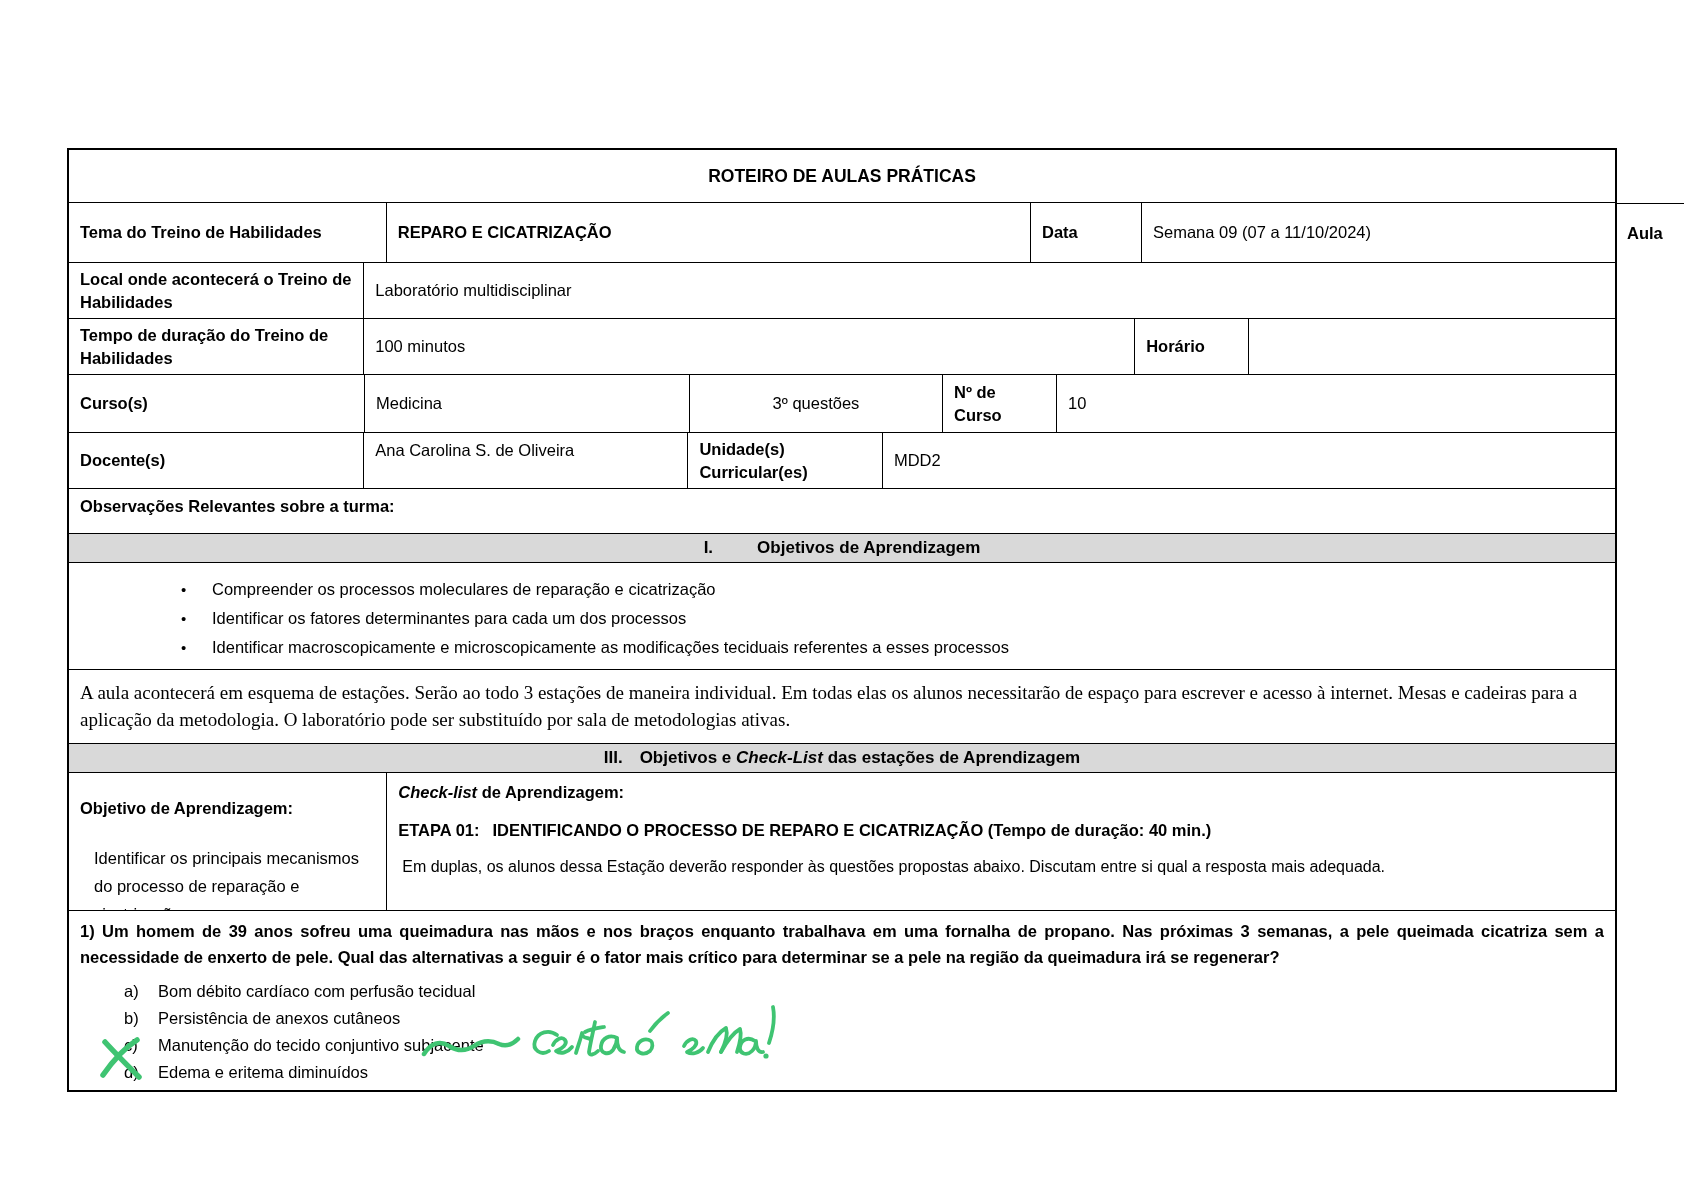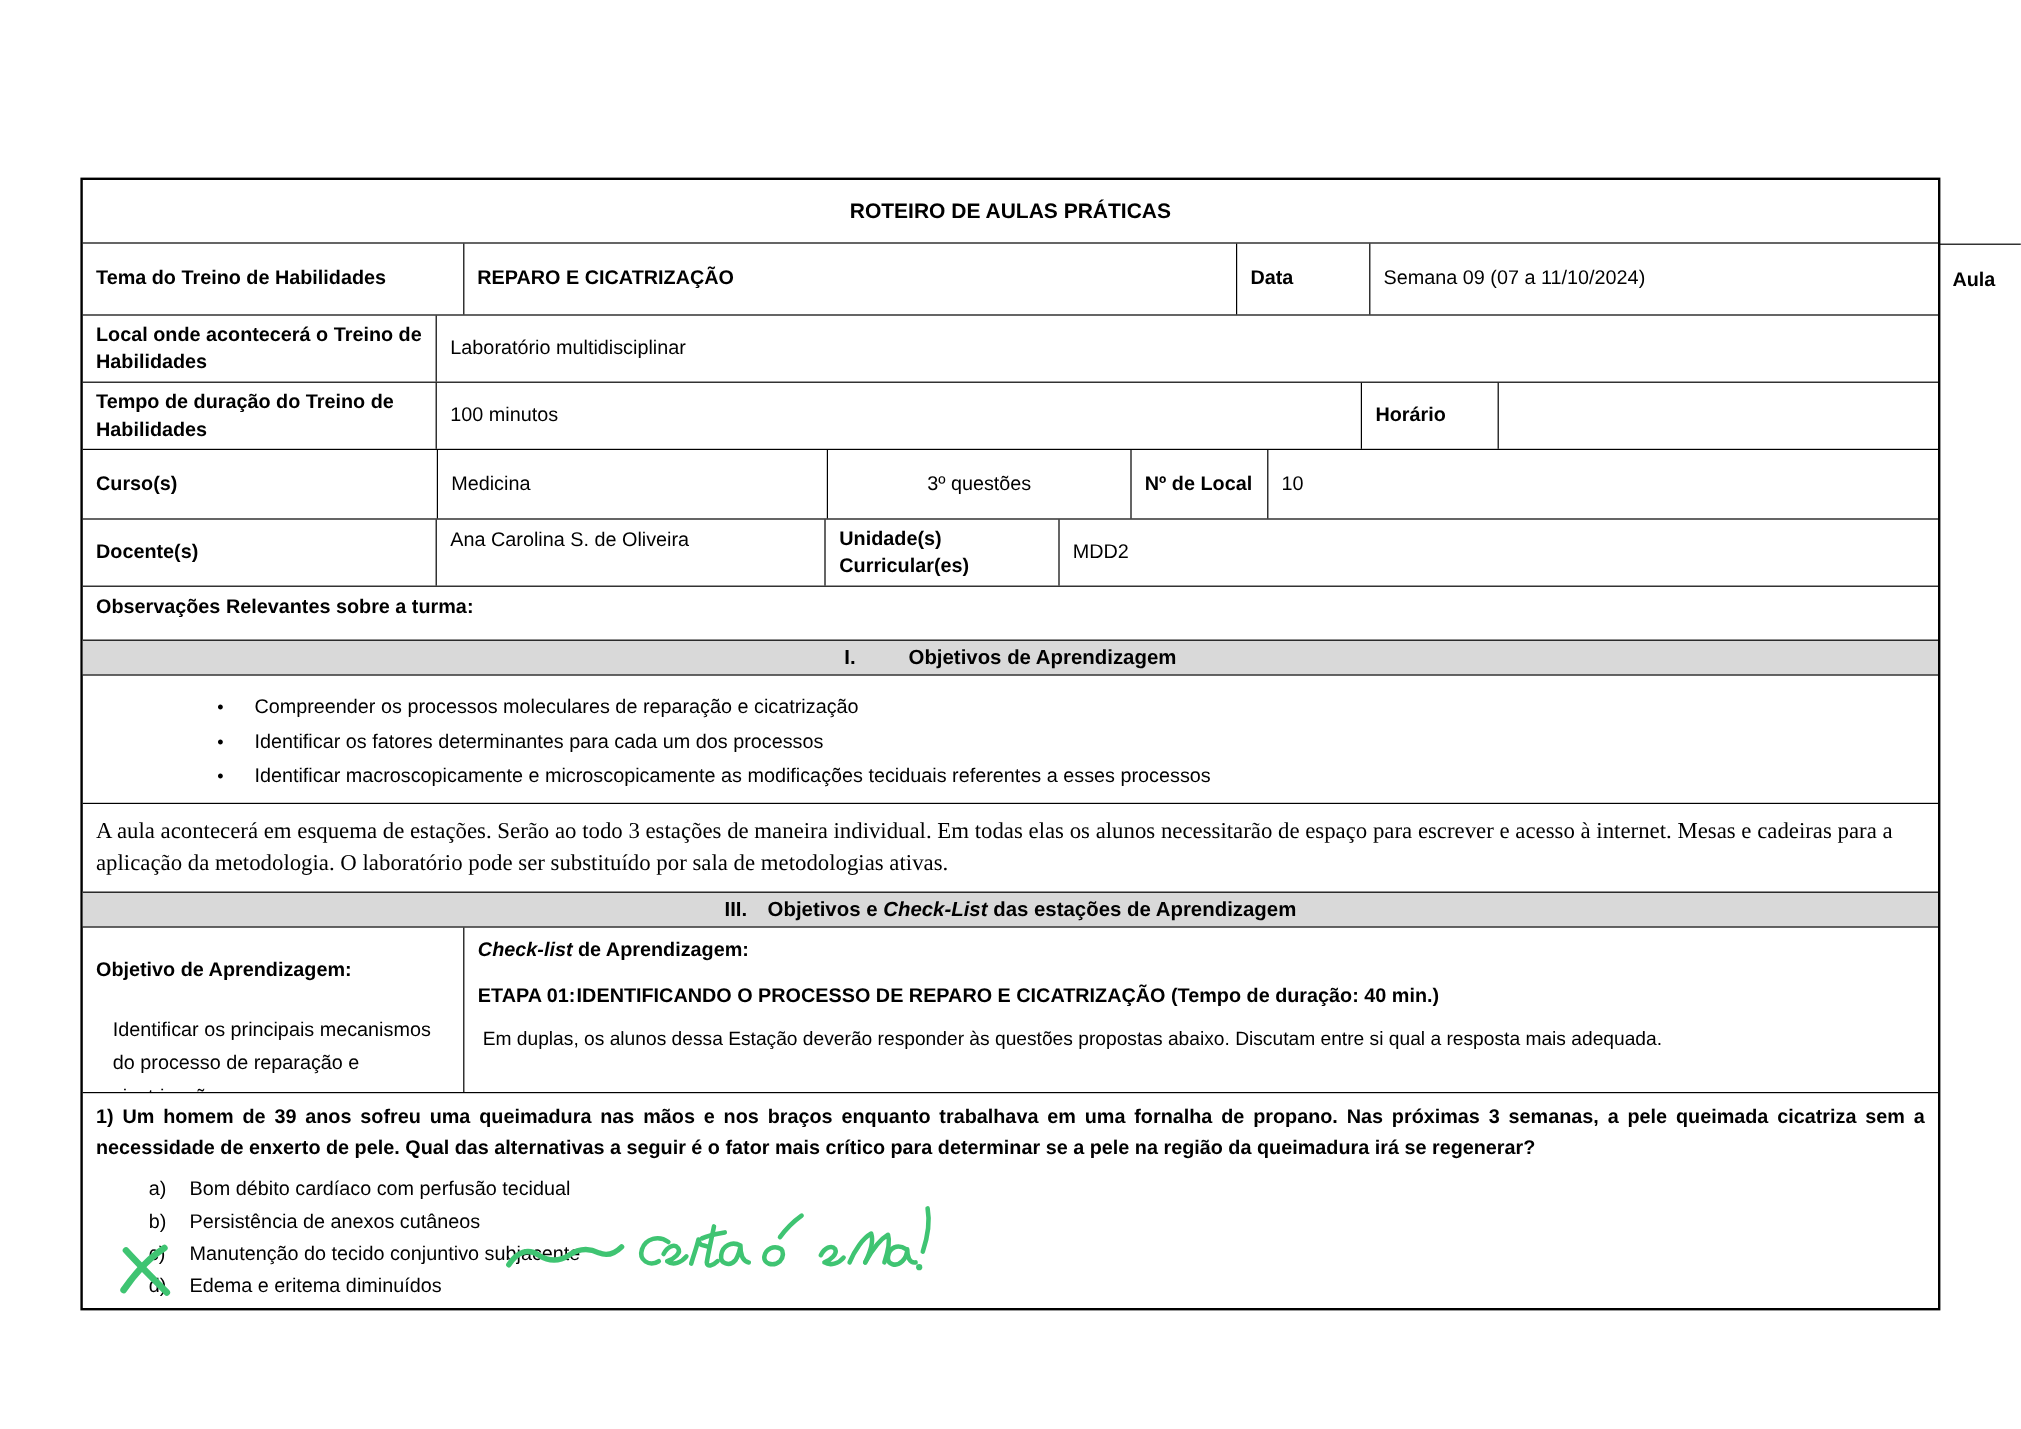--- a/index.html
+++ b/index.html
@@ -96,7 +96,7 @@
       <div class="tcell fc lbl" style="width:295px">Curso(s)</div>
       <div class="tcell" style="width:325px">Medicina</div>
       <div class="tcell center" style="width:253px">3º questões</div>
-      <div class="tcell lbl" style="width:114px">Nº de Local</div>
+      <div class="tcell lbl" style="width:114px">Nº de Curso</div>
       <div class="tcell" style="width:368px">10</div>
     </div>
 

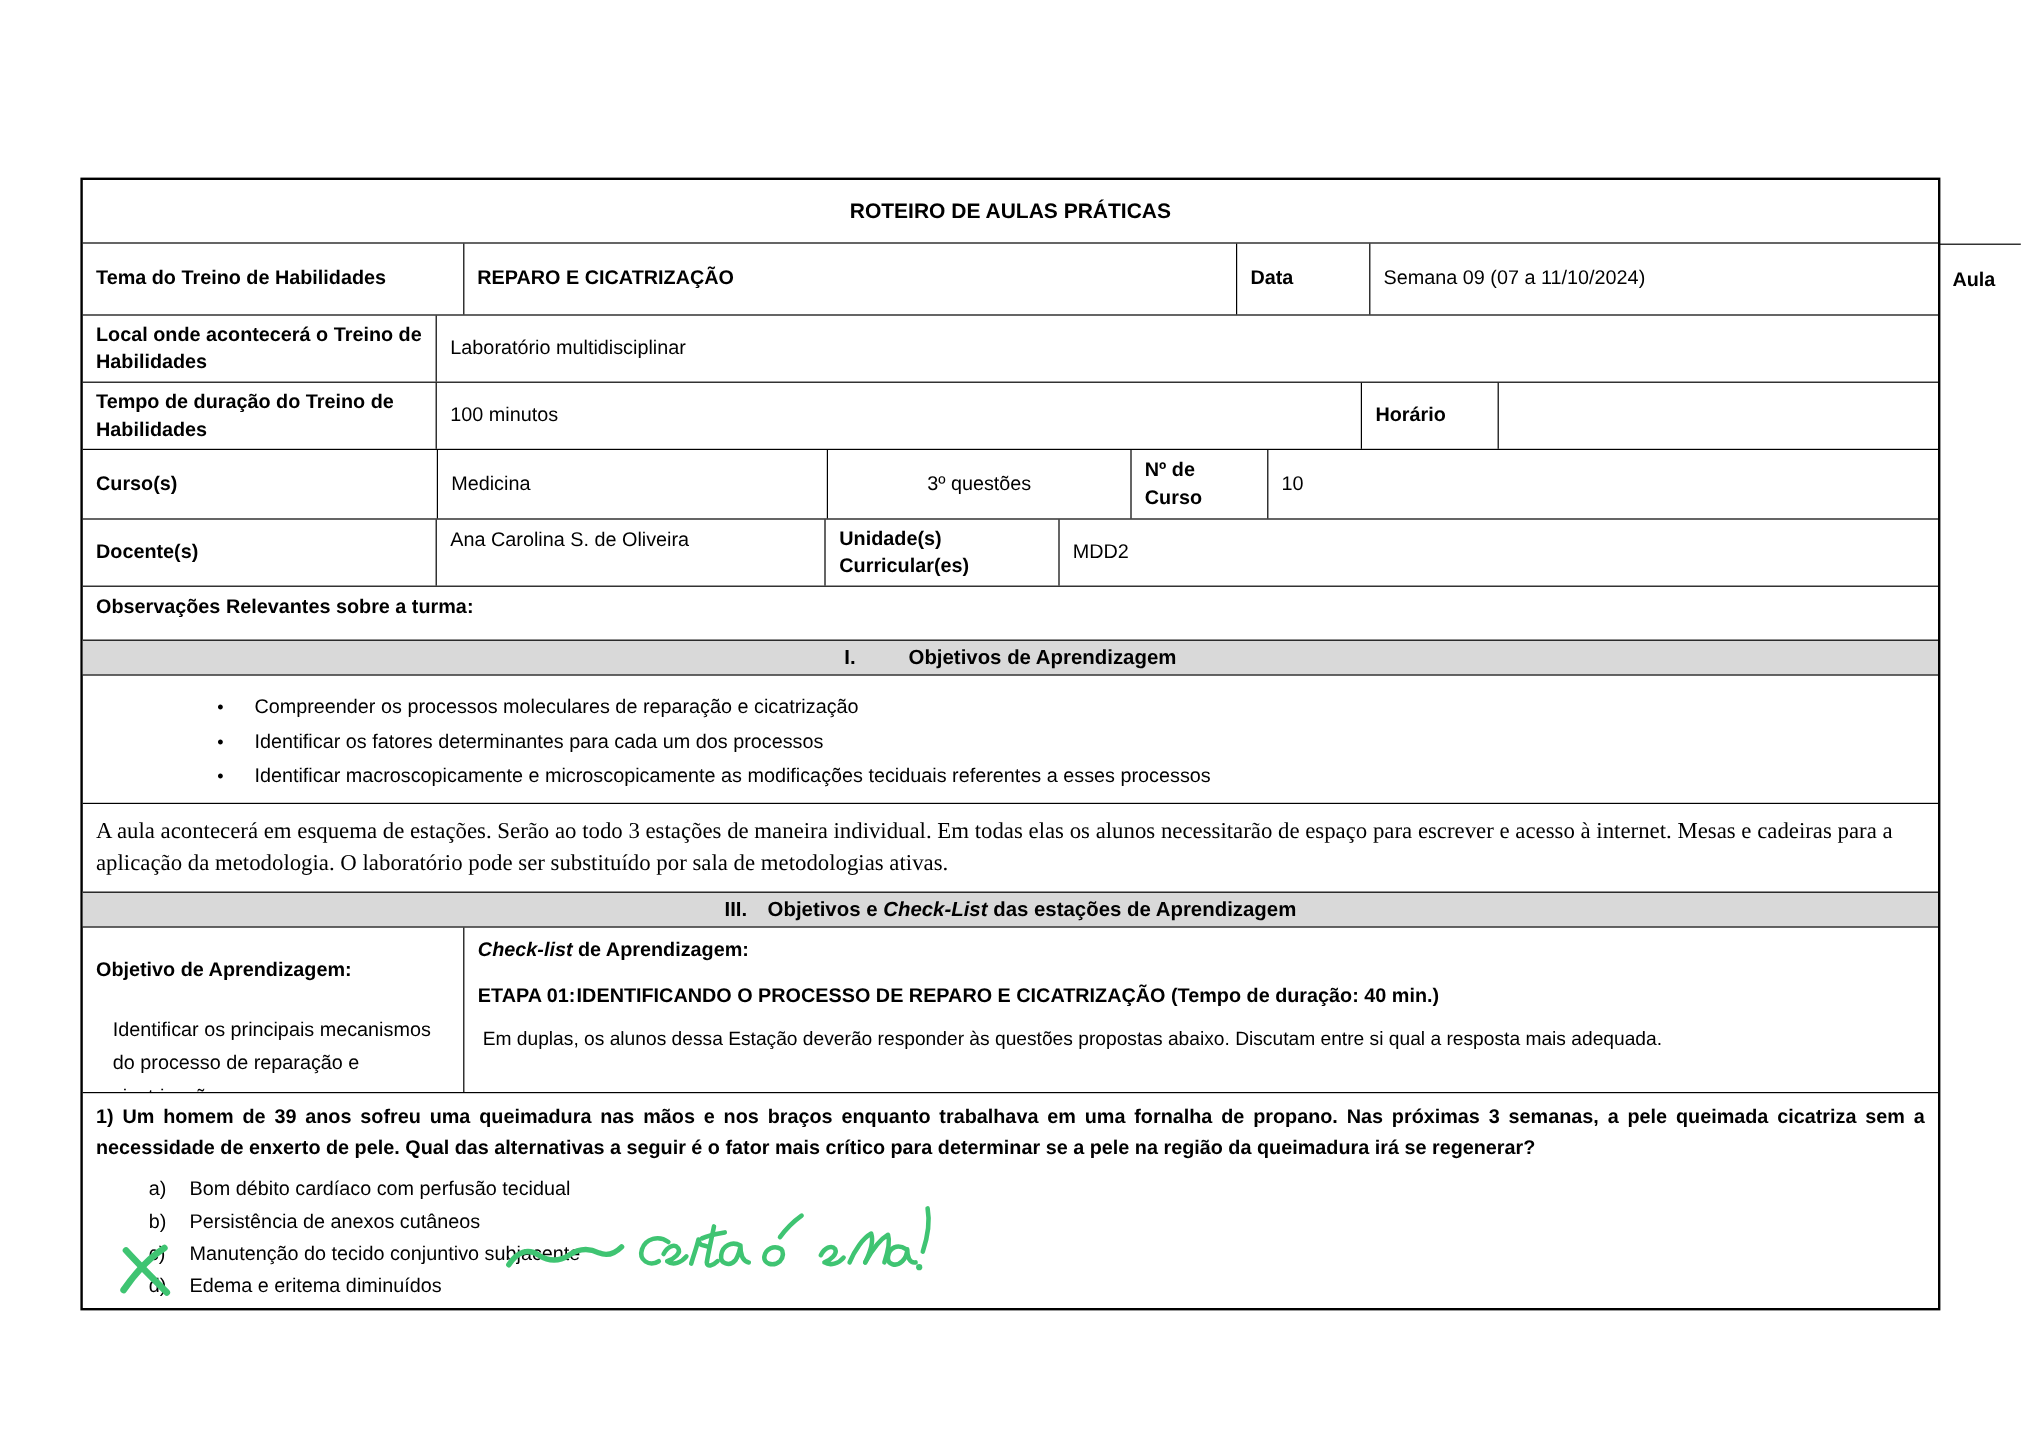--- a/index.html
+++ b/index.html
@@ -45,7 +45,7 @@
   .obj-text{margin-top:24px;line-height:28px;padding:0 14px;}
   .chk-cell{padding-top:8px;}
   .etapa{margin-top:15px;font-weight:bold;display:flex;}
-  .etapa-label{margin-right:1px;white-space:nowrap;}
+  .etapa-label{margin-right:13px;white-space:nowrap;}
   .instructions{margin-top:13px;font-size:16px;padding-left:4px;}
   .qblock{display:block;padding:7px 11px;}
   .qtext{font-weight:bold;line-height:26px;text-align:justify;font-size:16.5px;}

